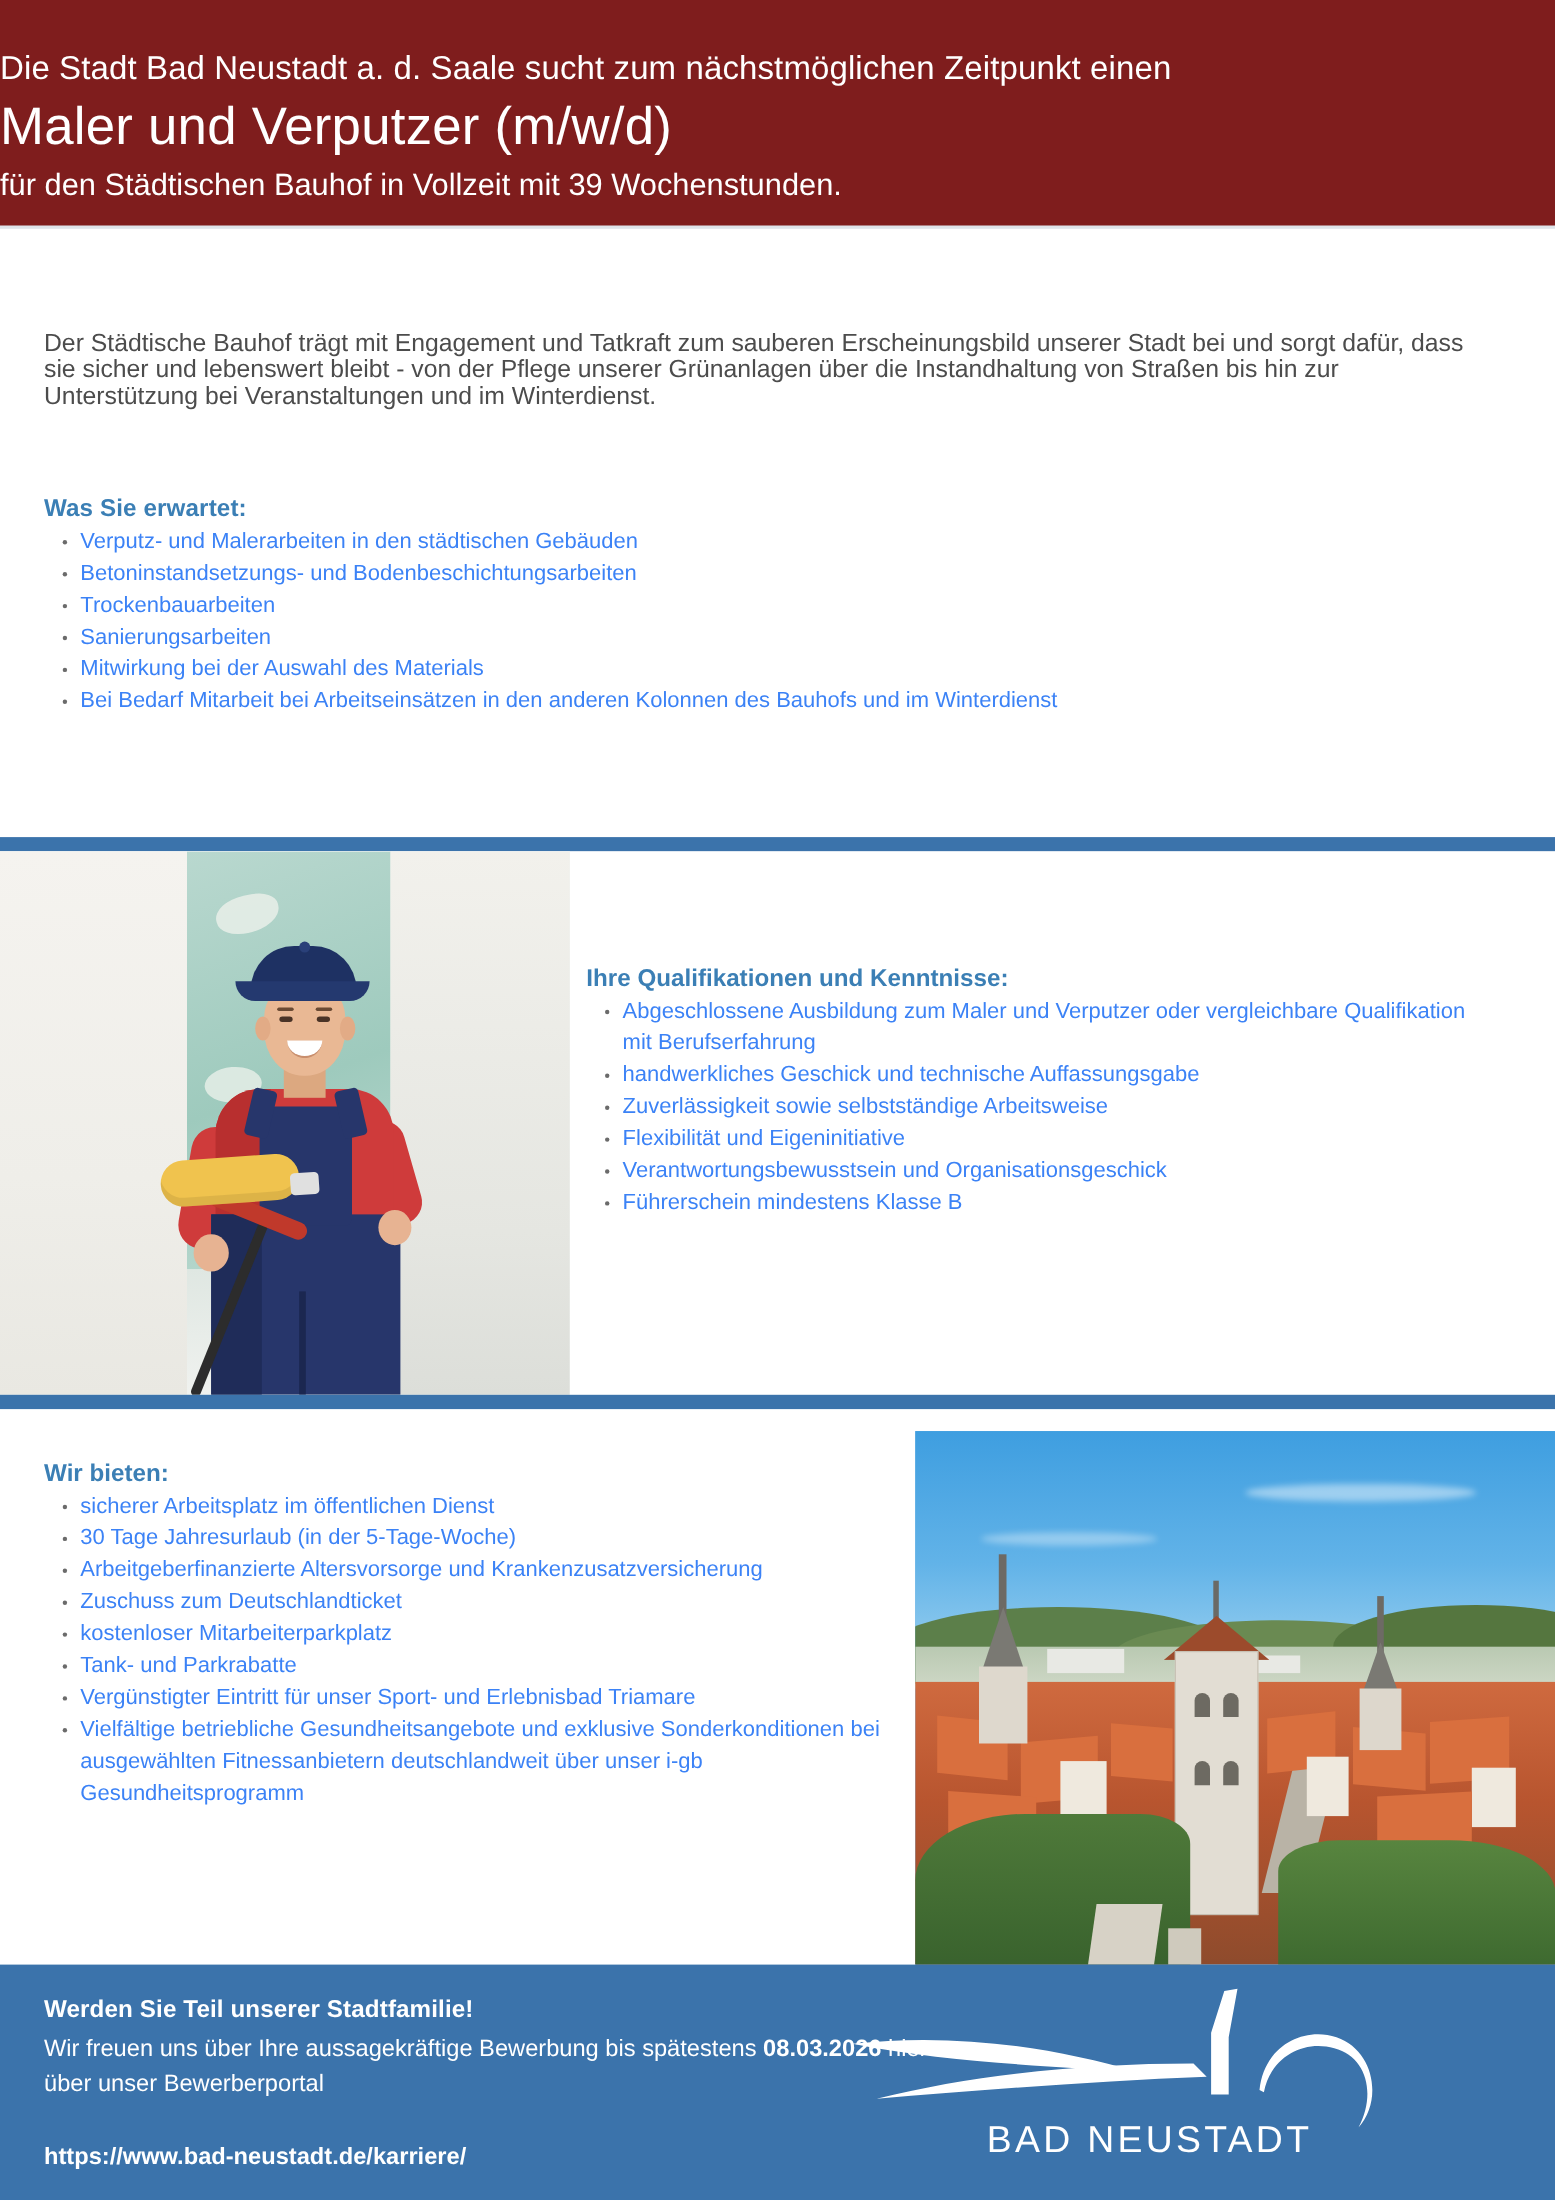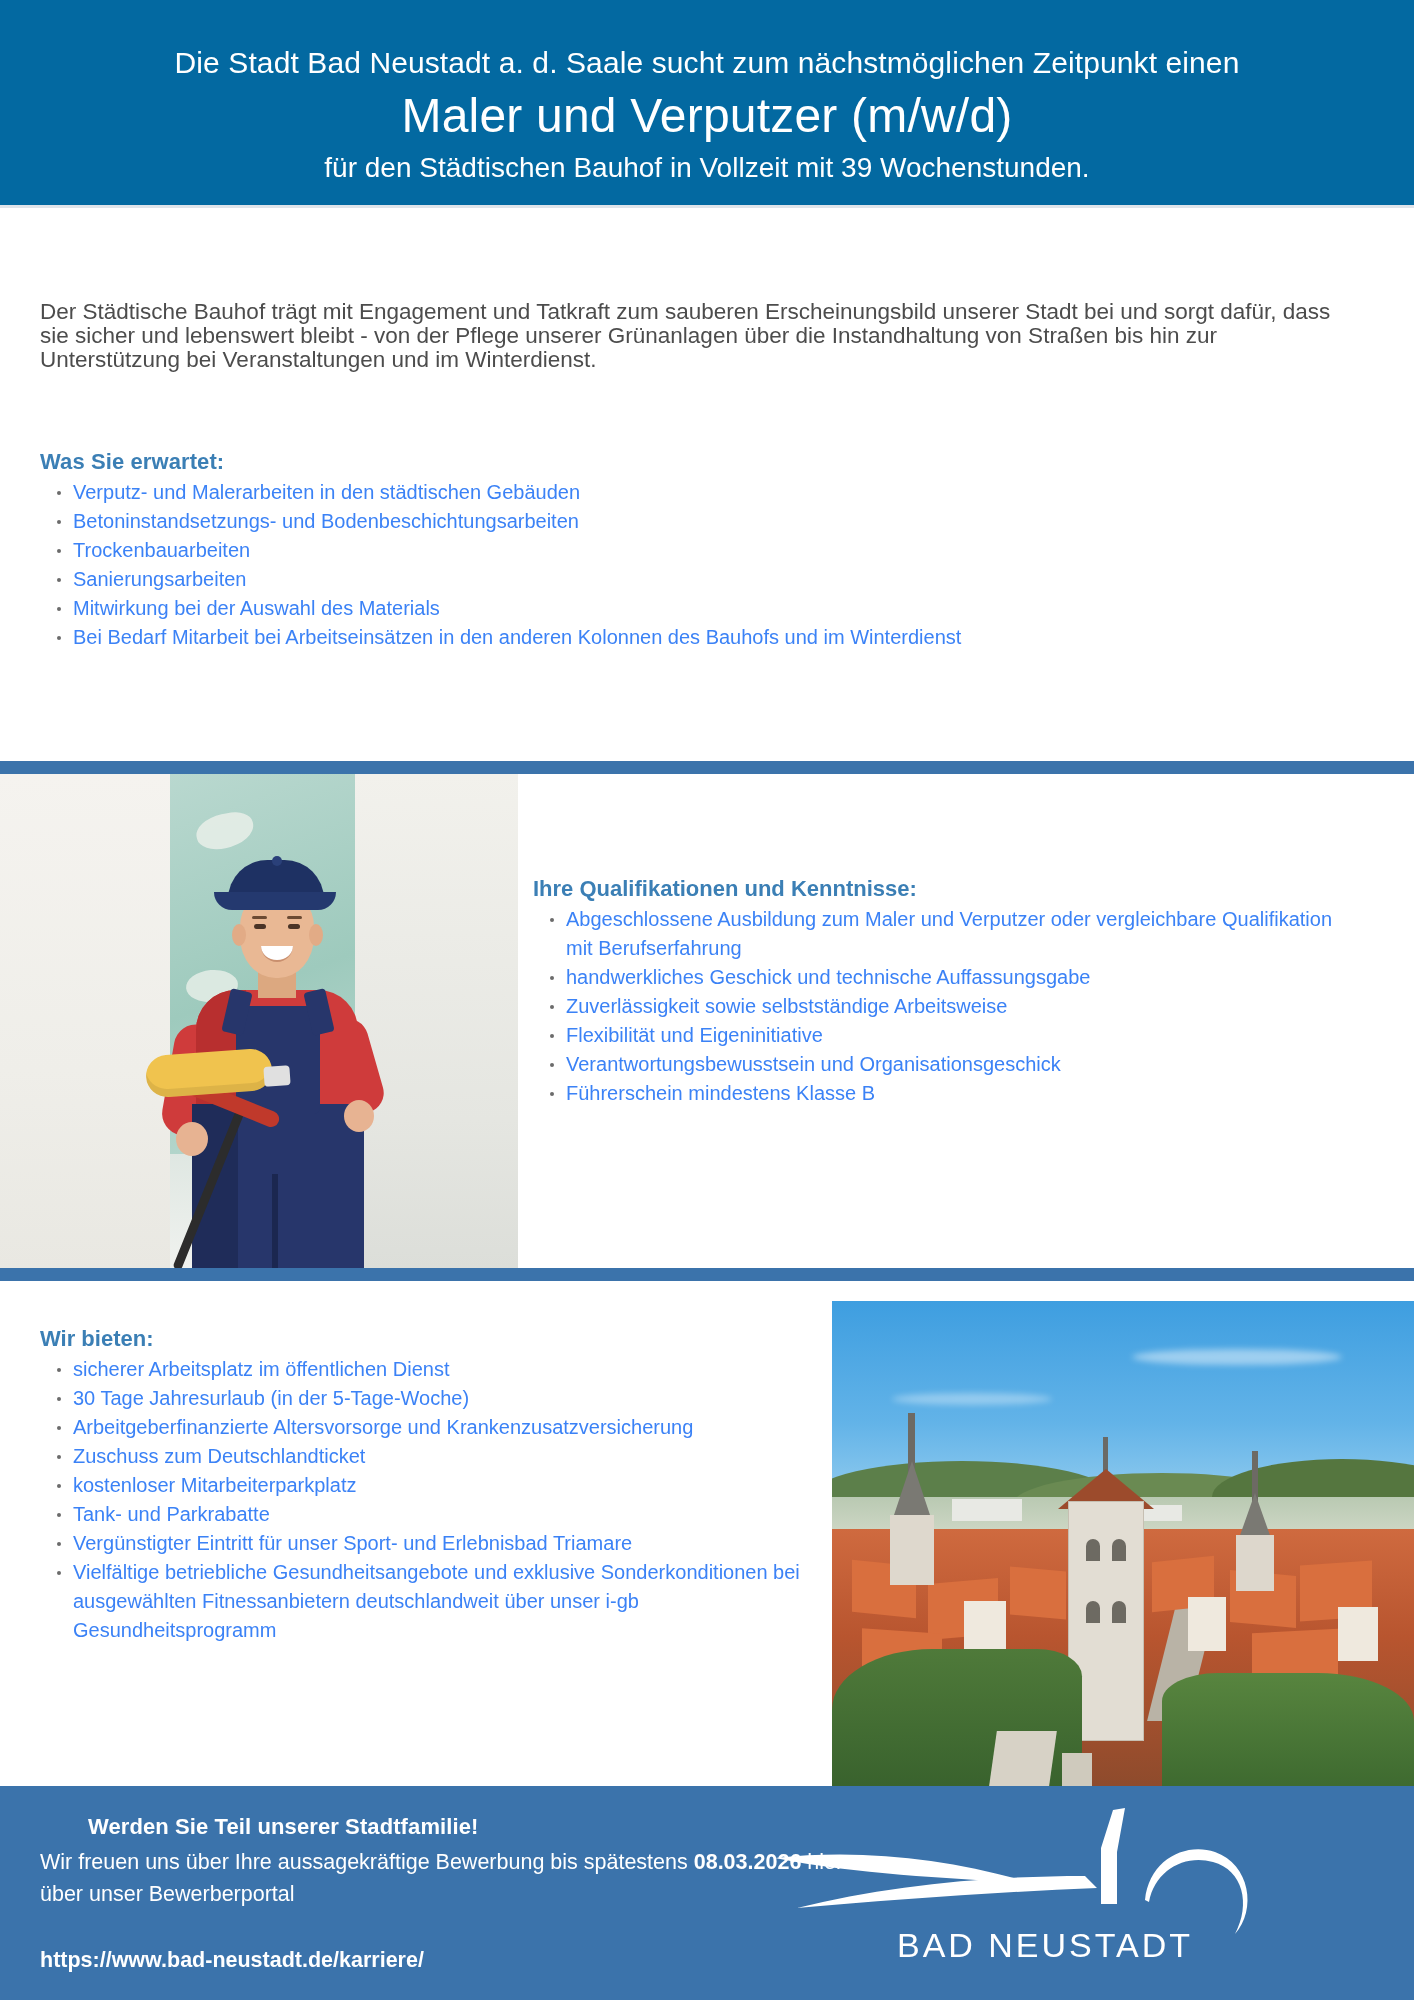--- a/index.html
+++ b/index.html
@@ -25,9 +25,9 @@
     left: 0; top: 0;
     width: 1414px;
     height: 207px;
-    background: #0369a1;
+    background: #7f1d1d;
     color: #ffffff;
-    text-align: center;
+    text-align: left;
     box-sizing: border-box;
     padding-top: 44px;
   }

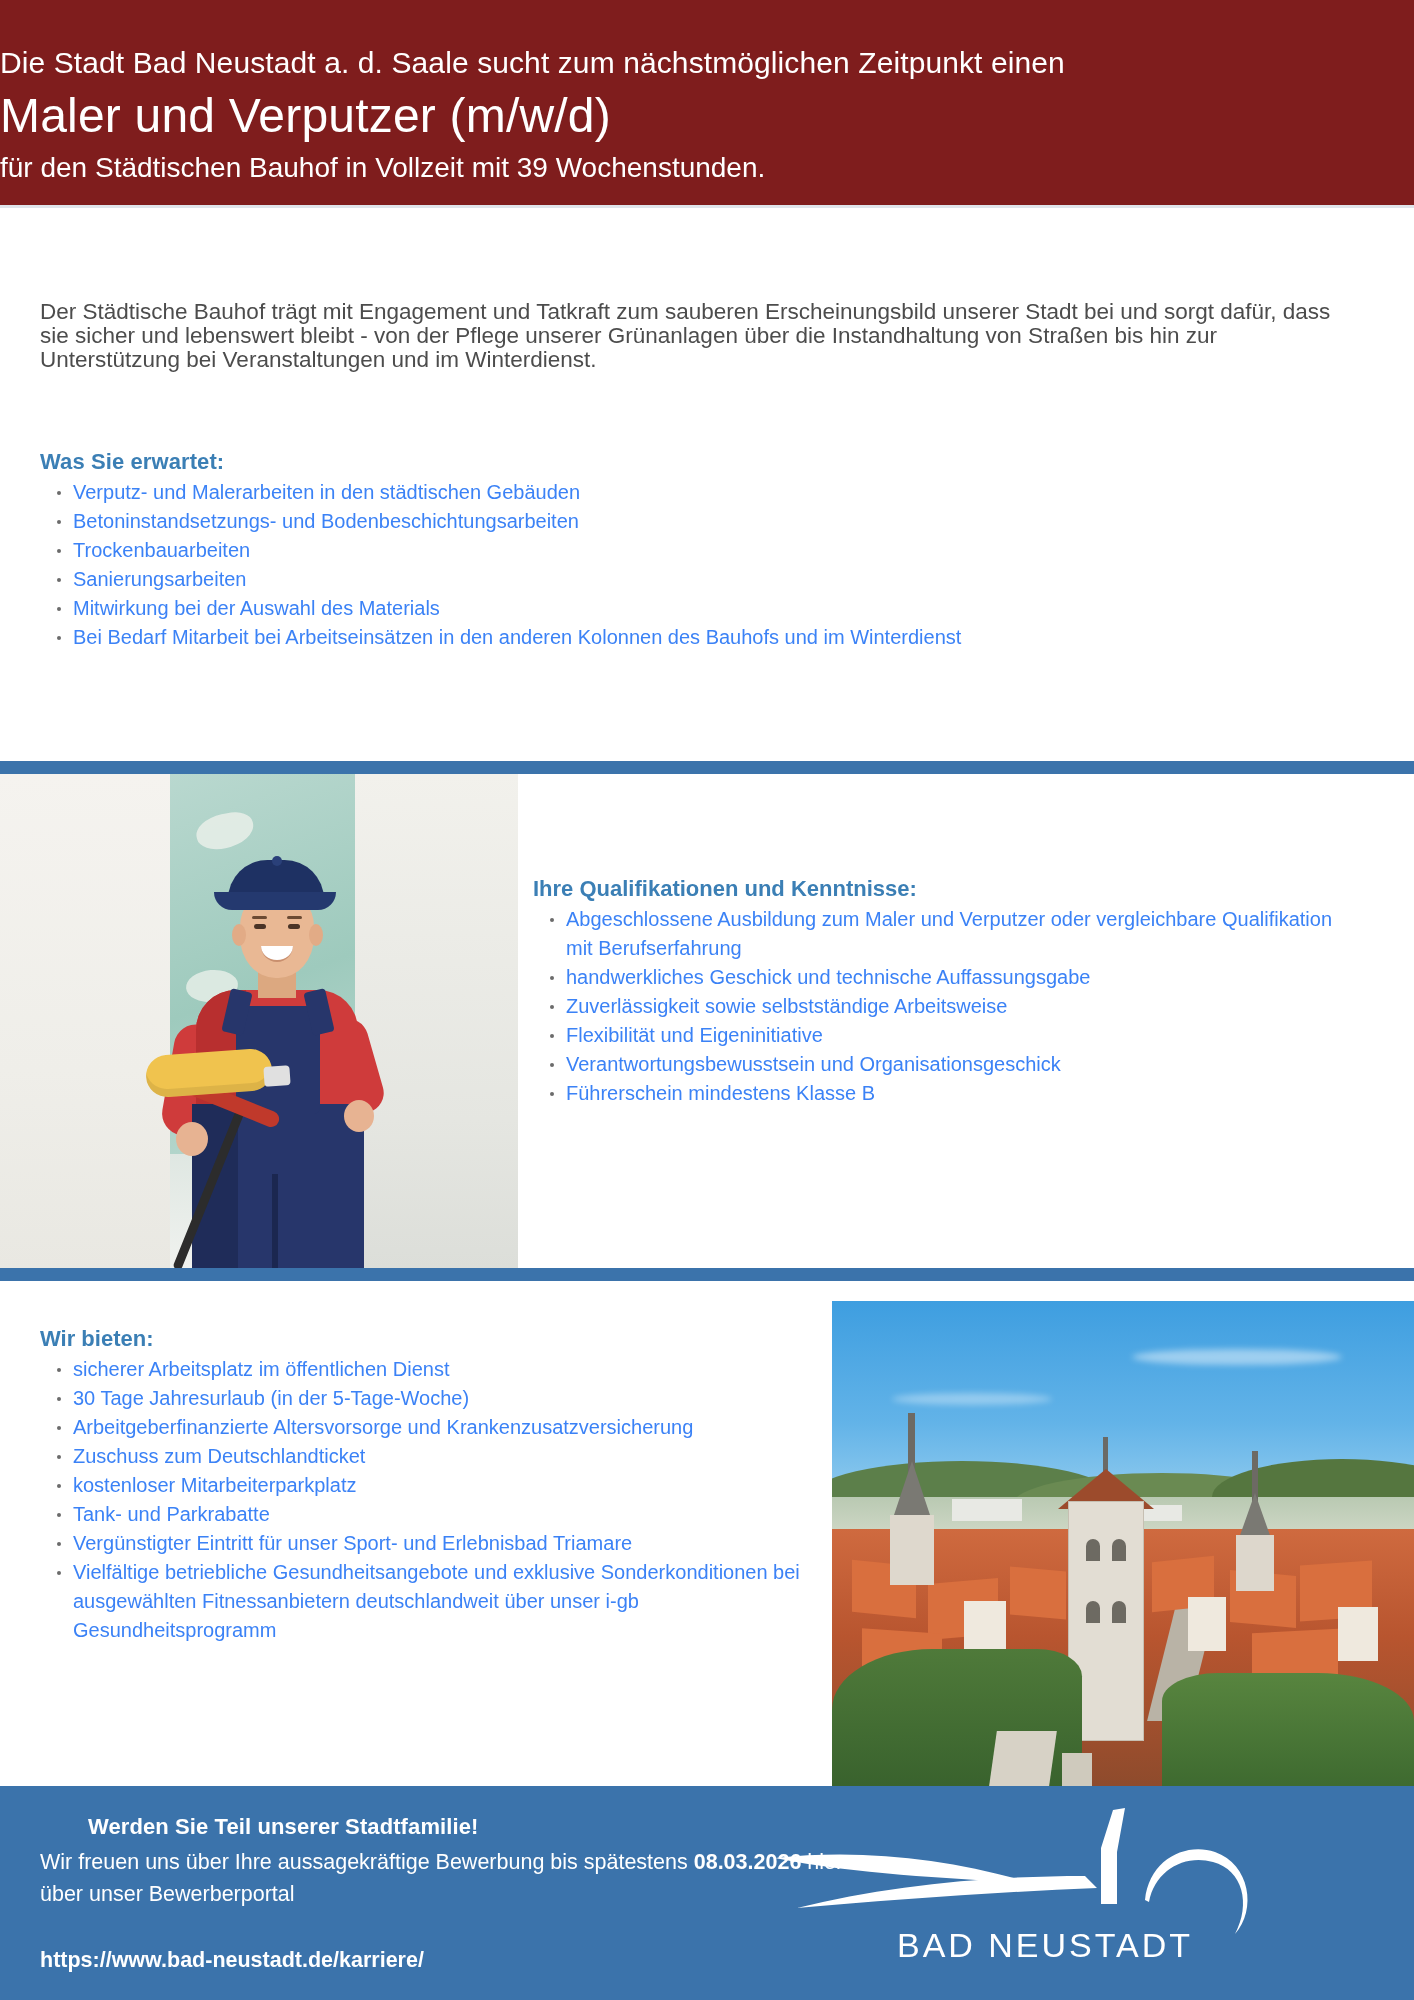--- a/index.html
+++ b/index.html
@@ -199,7 +199,6 @@
     font-size: 22px;
     font-weight: bold;
     letter-spacing: 0.1px;
-    margin-left: 48px;
   }
   .footer-text {
     position: absolute;

